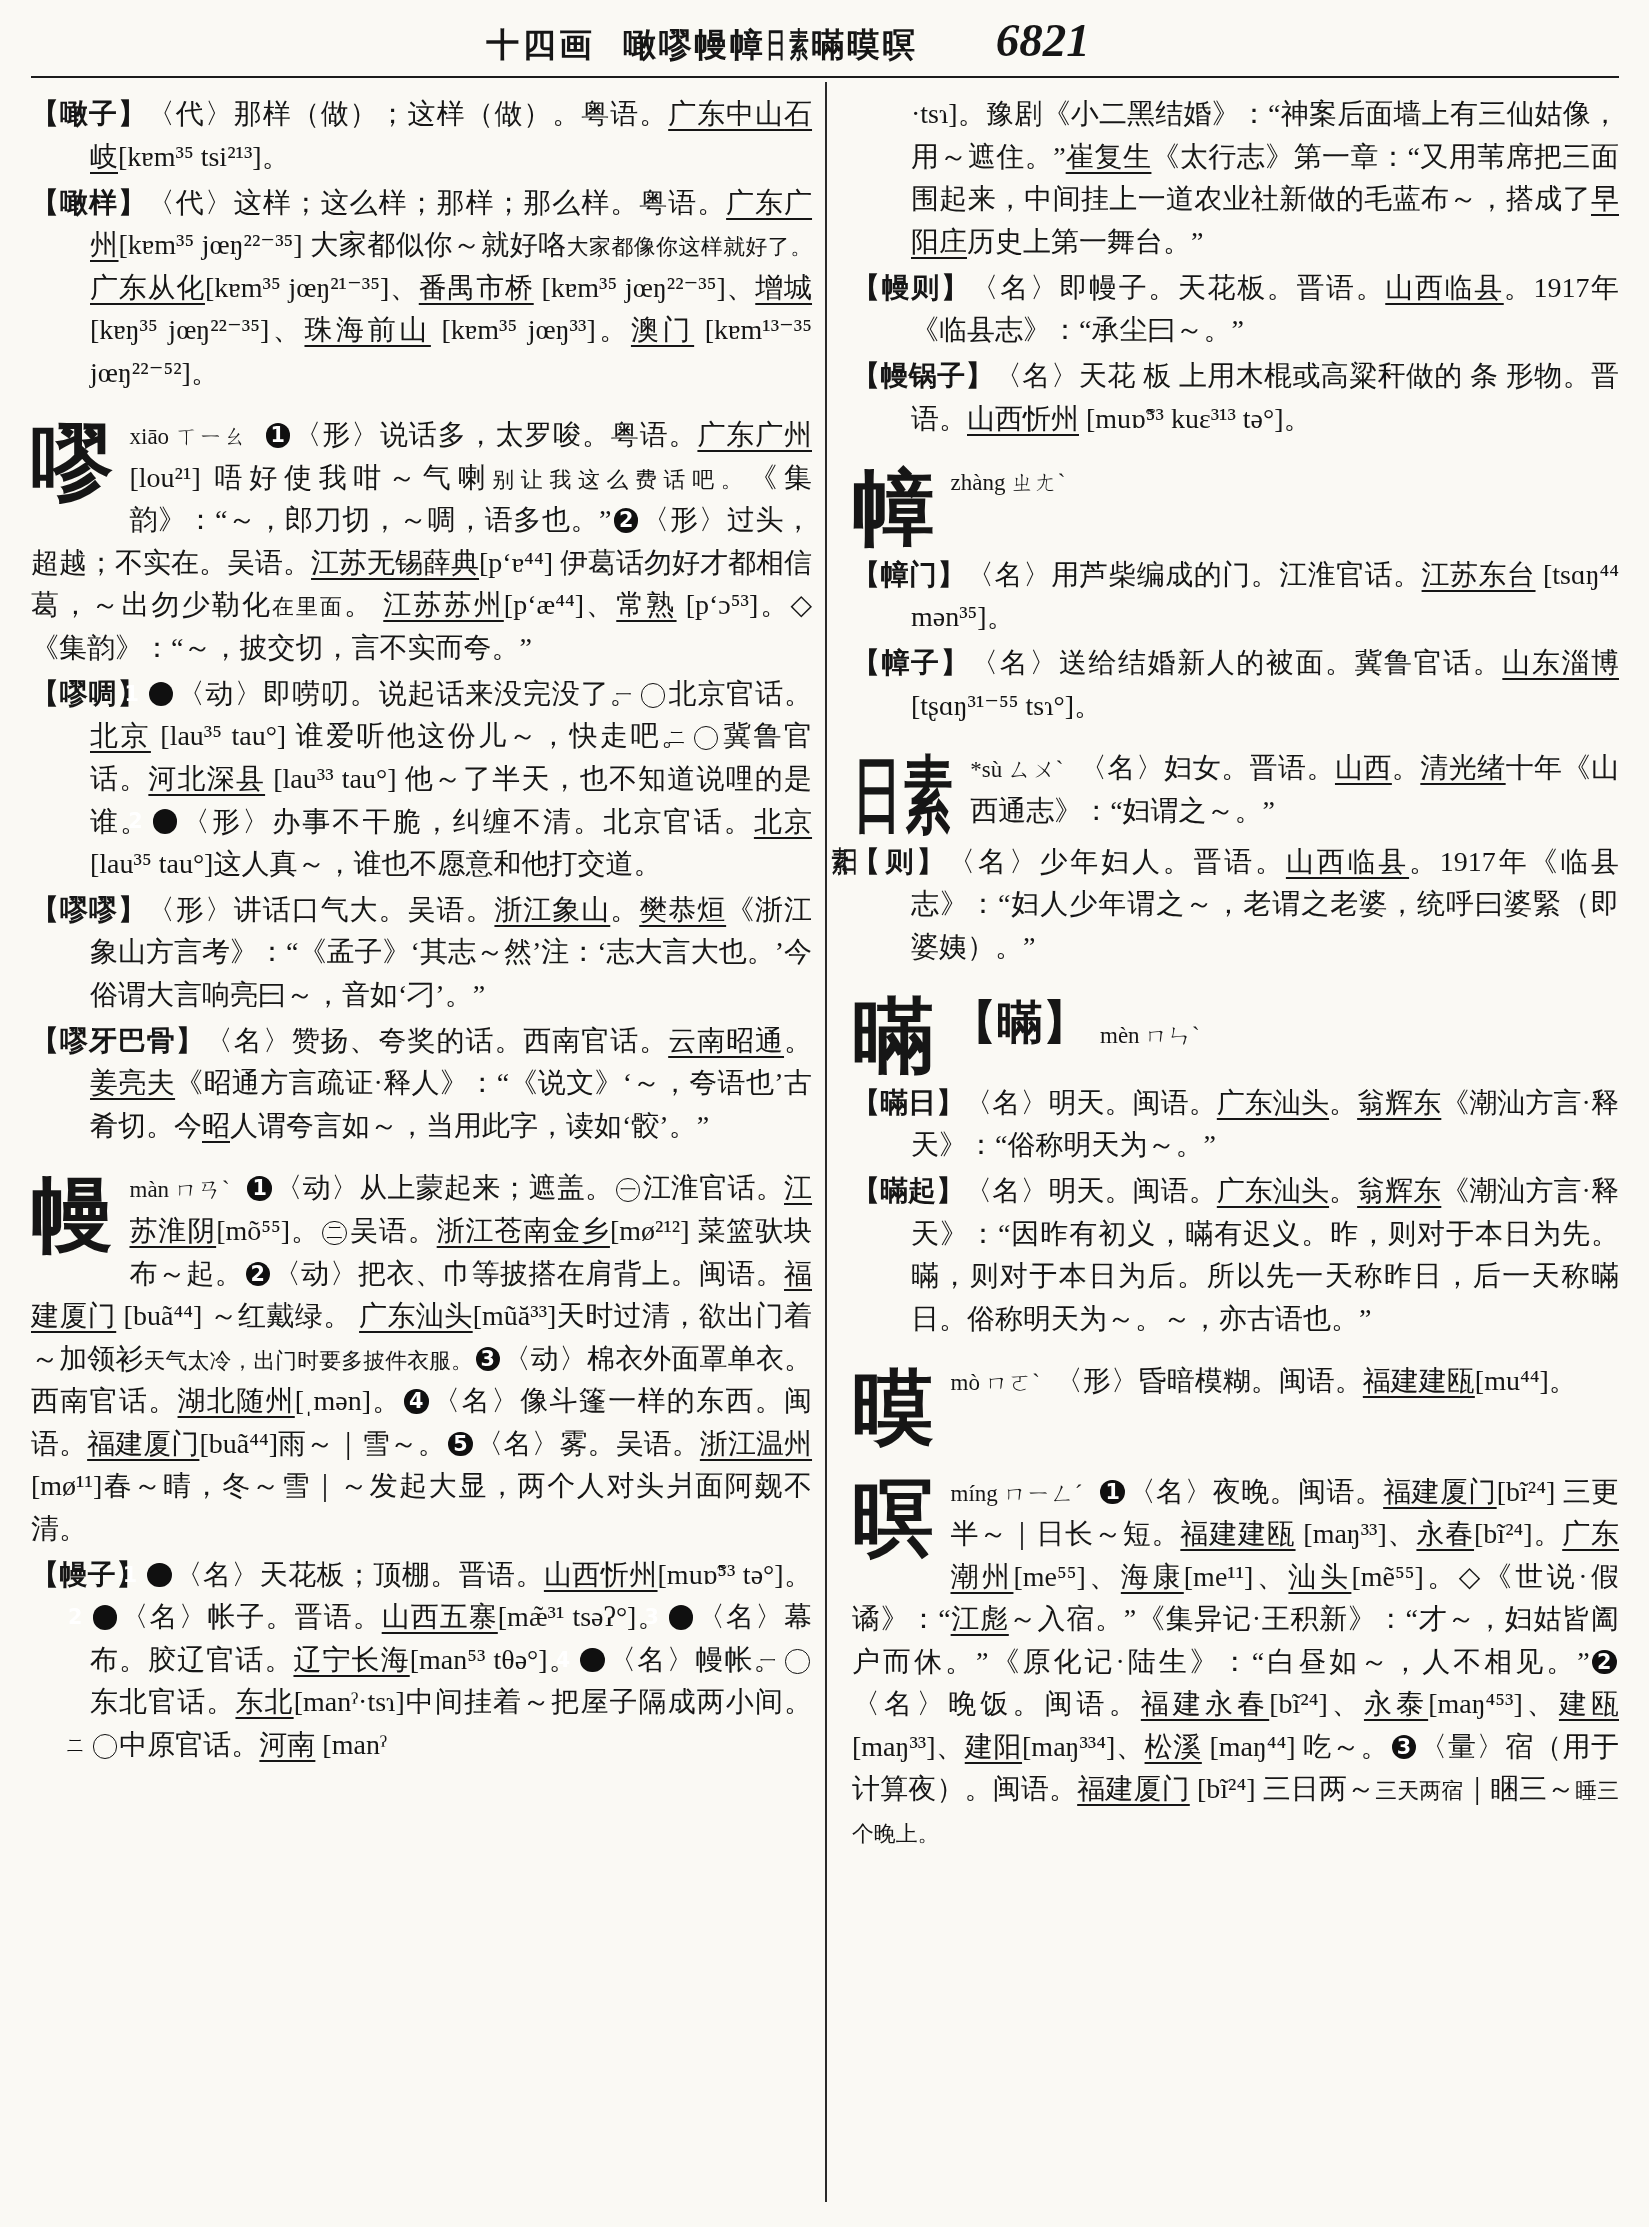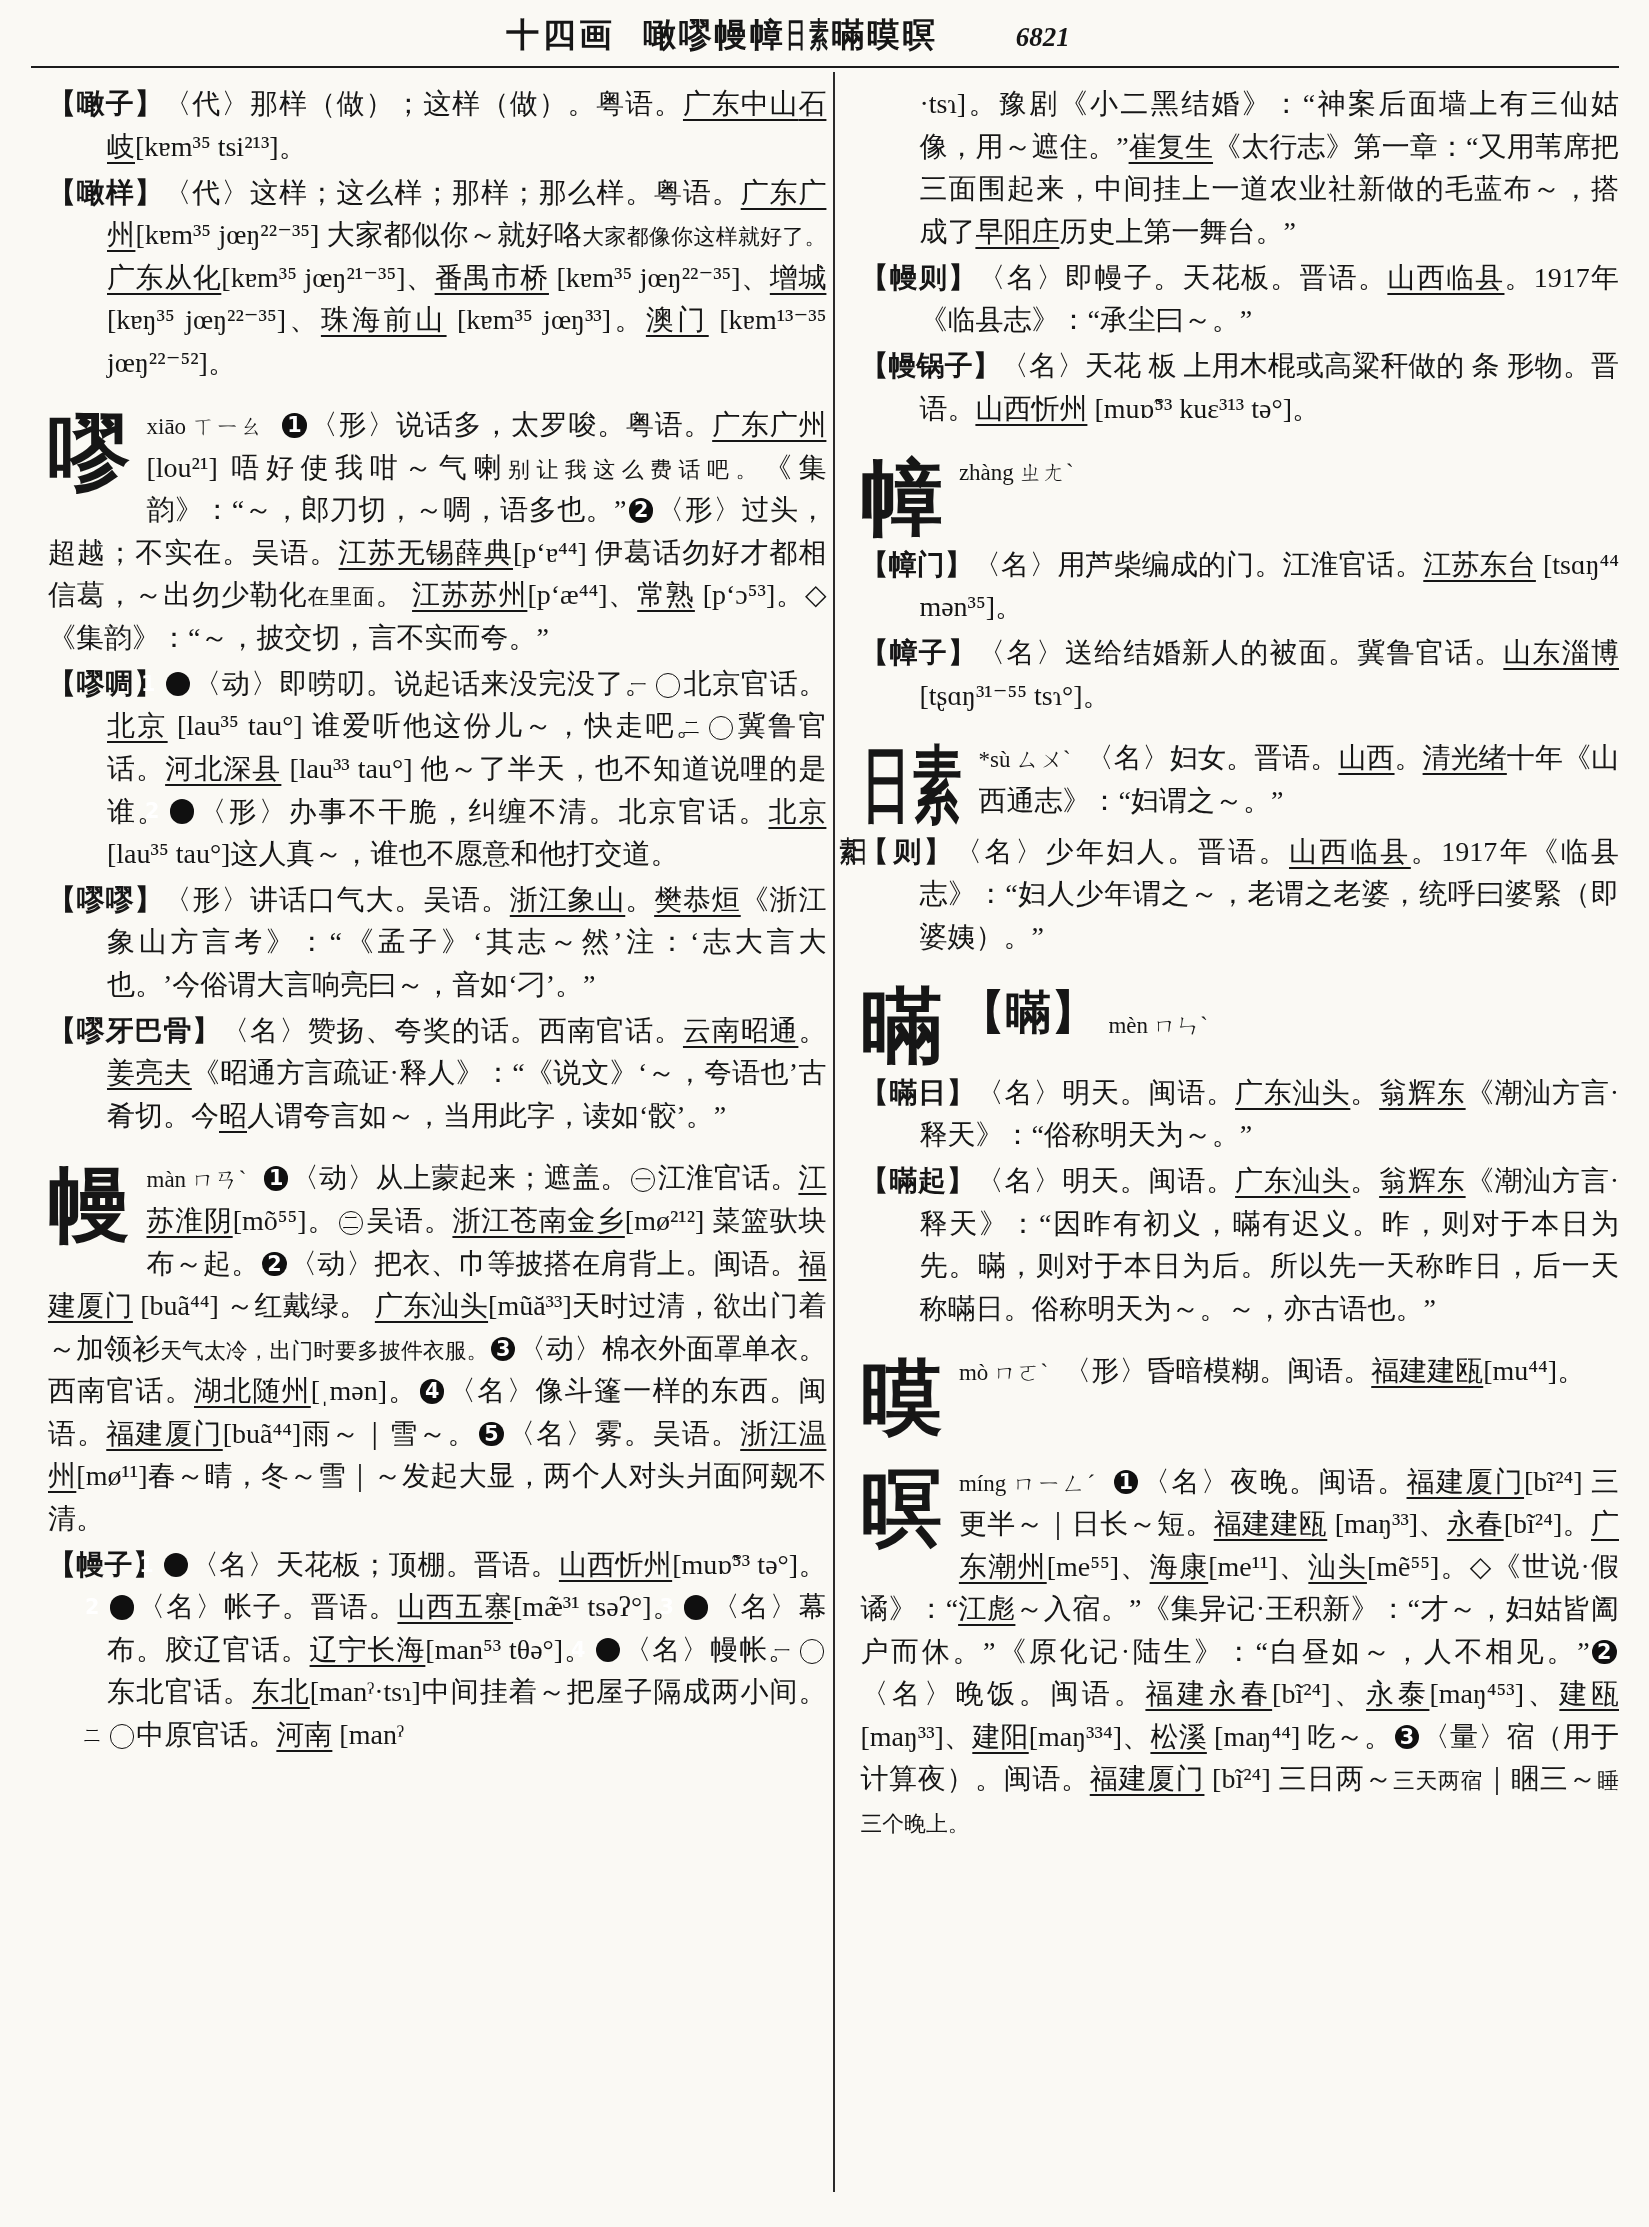--- a/index.html
+++ b/index.html
@@ -15,7 +15,7 @@
   }
   .running-head .sect{letter-spacing:3.3px;}
   .running-head .chars{letter-spacing:2.5px;}
-  .pageno{font-size:27px;font-style:italic;font-weight:bold;margin-left:50px;}
+  .pageno{font-size:47px;font-style:italic;font-weight:bold;margin-left:50px;}
   .rule{border-top:2.5px solid #1c1c1c;margin-top:8.2px;}
   .columns{display:flex;margin-top:3.3px;height:2120px;overflow:hidden;}
   .col{width:50%;box-sizing:border-box;padding-top:8.2px;}

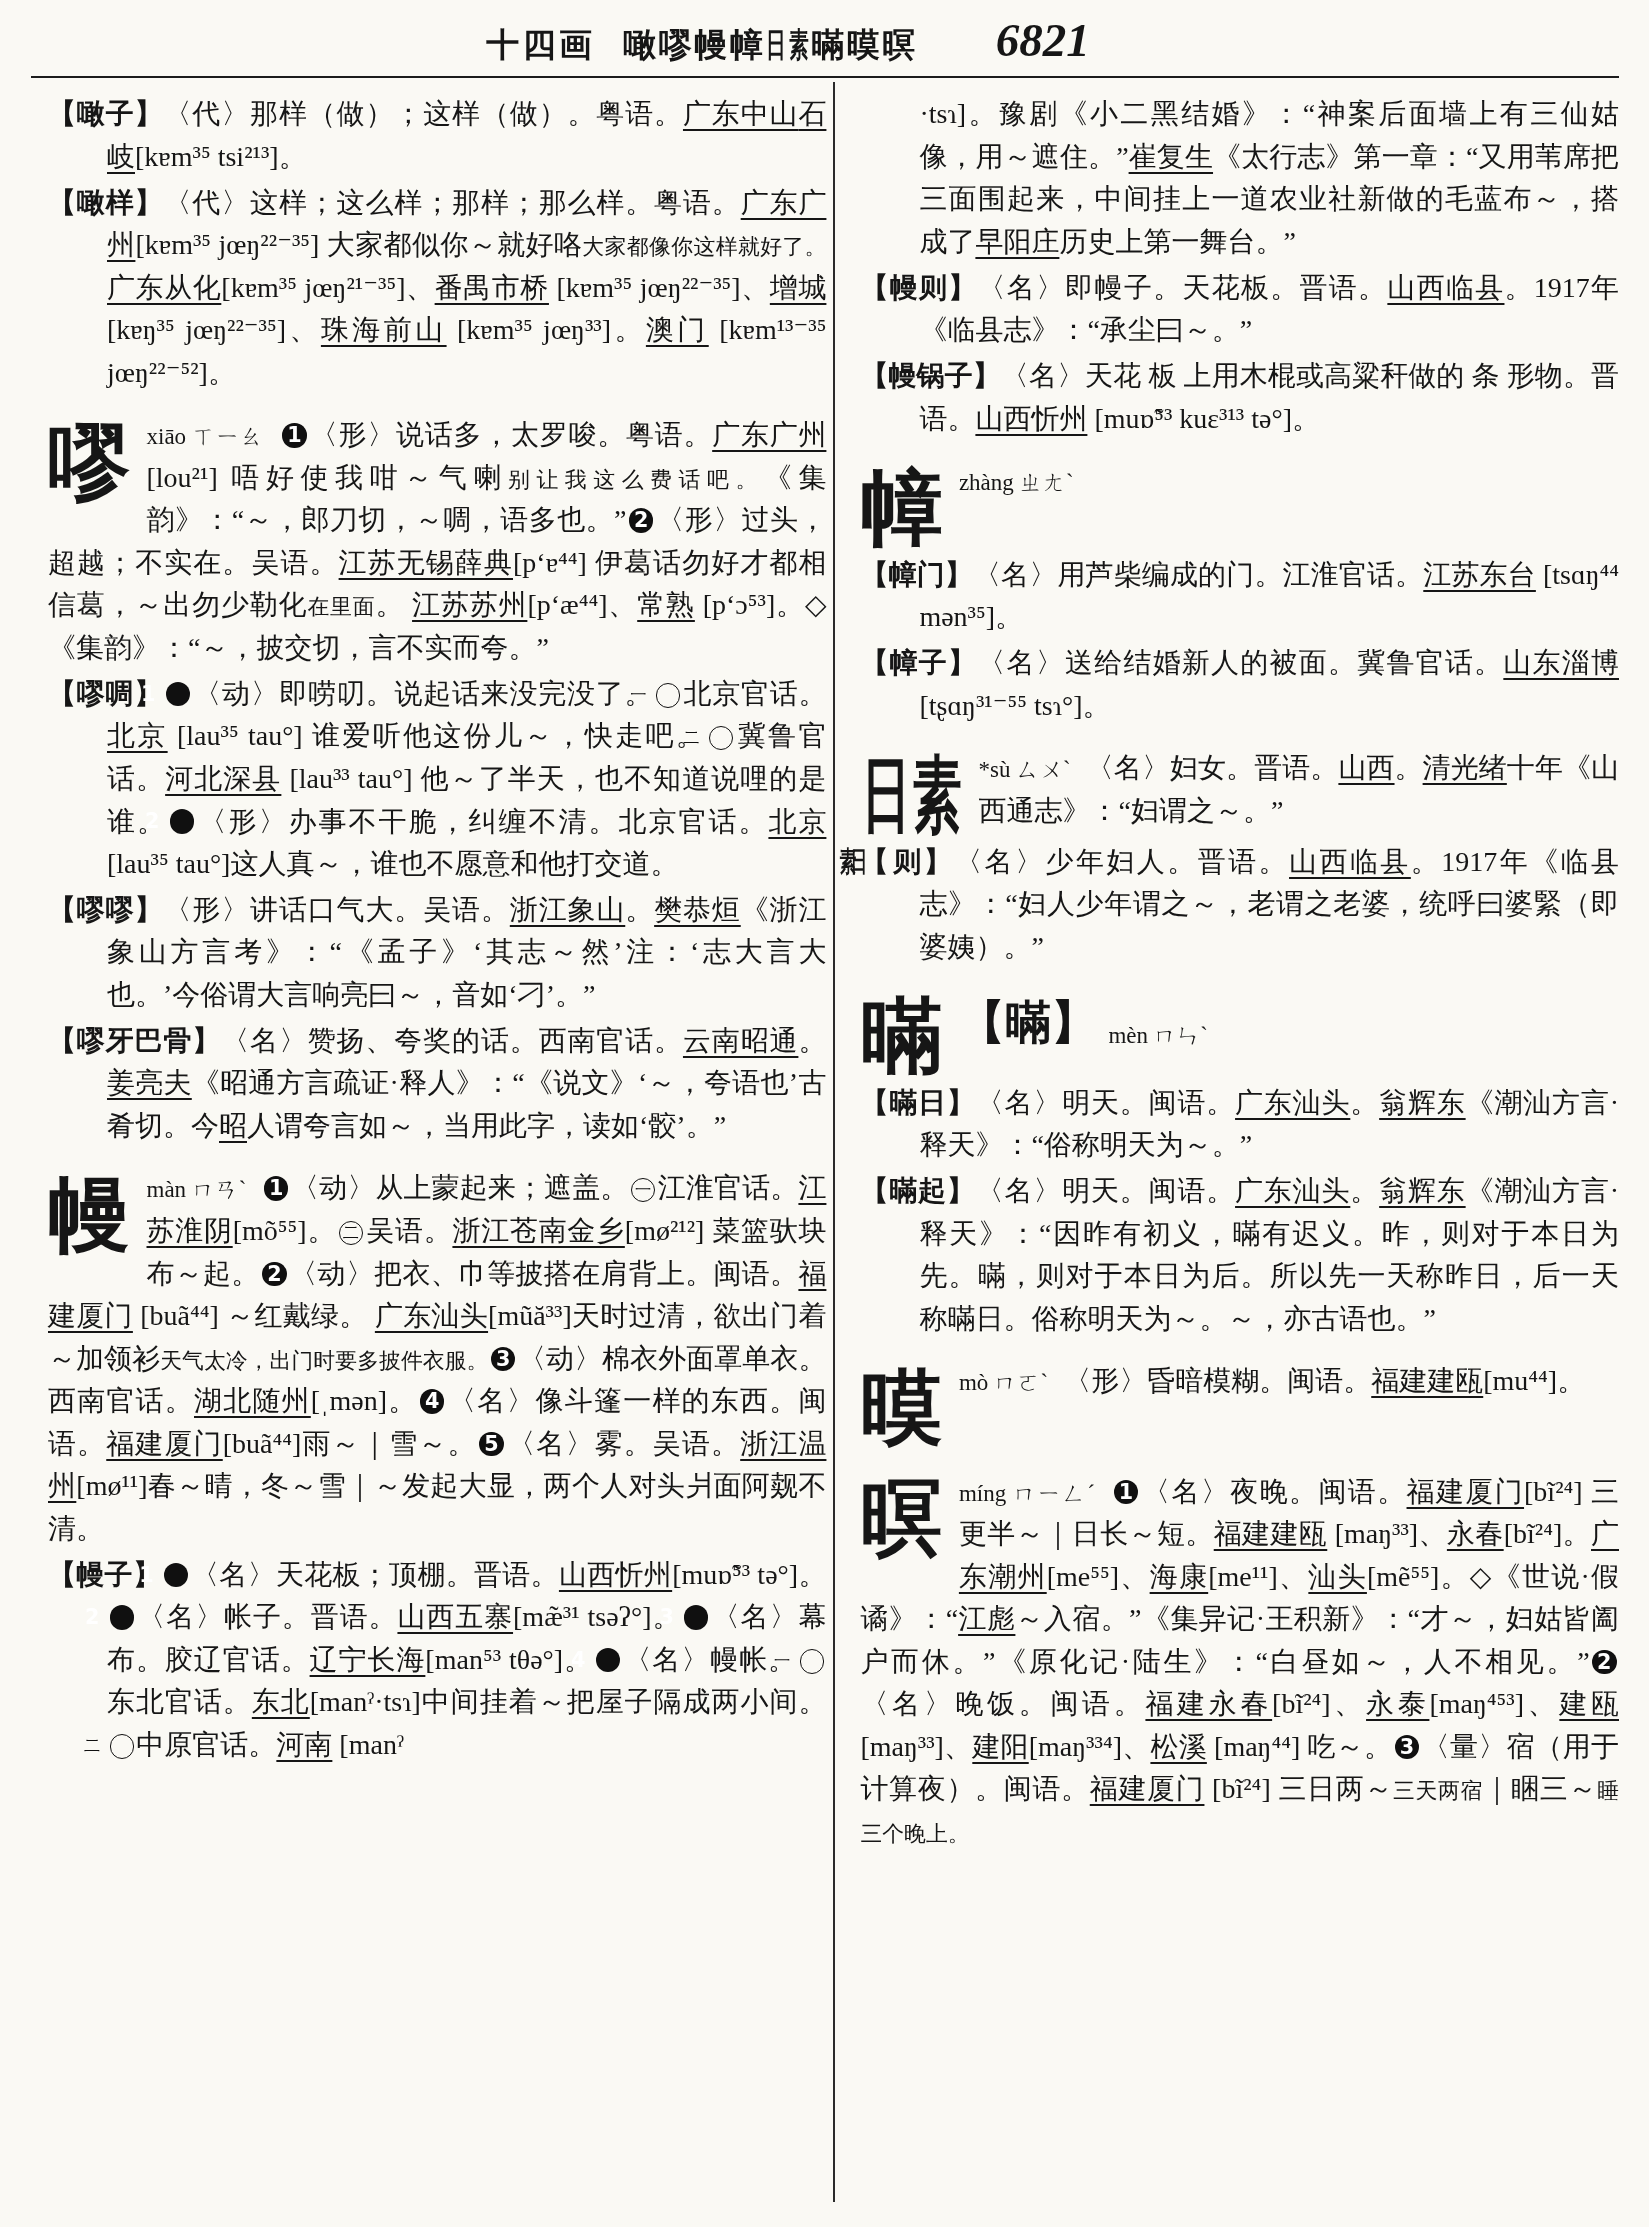--- a/index.html
+++ b/index.html
@@ -19,7 +19,7 @@
   .rule{border-top:2.5px solid #1c1c1c;margin-top:8.2px;}
   .columns{display:flex;margin-top:3.3px;height:2120px;overflow:hidden;}
   .col{width:50%;box-sizing:border-box;padding-top:8.2px;}
-  .col.left{padding-right:7px;margin-left:17px;}
+  .col.left{padding-right:13px;}
   .col.right{border-left:2.5px solid #2a2a2a;padding-left:25px;}
   .entry{font-size:28px;line-height:1.52;text-align:justify;margin:3.3px 0;}
   .entry.hang{padding-left:59px;text-indent:-59px;}

